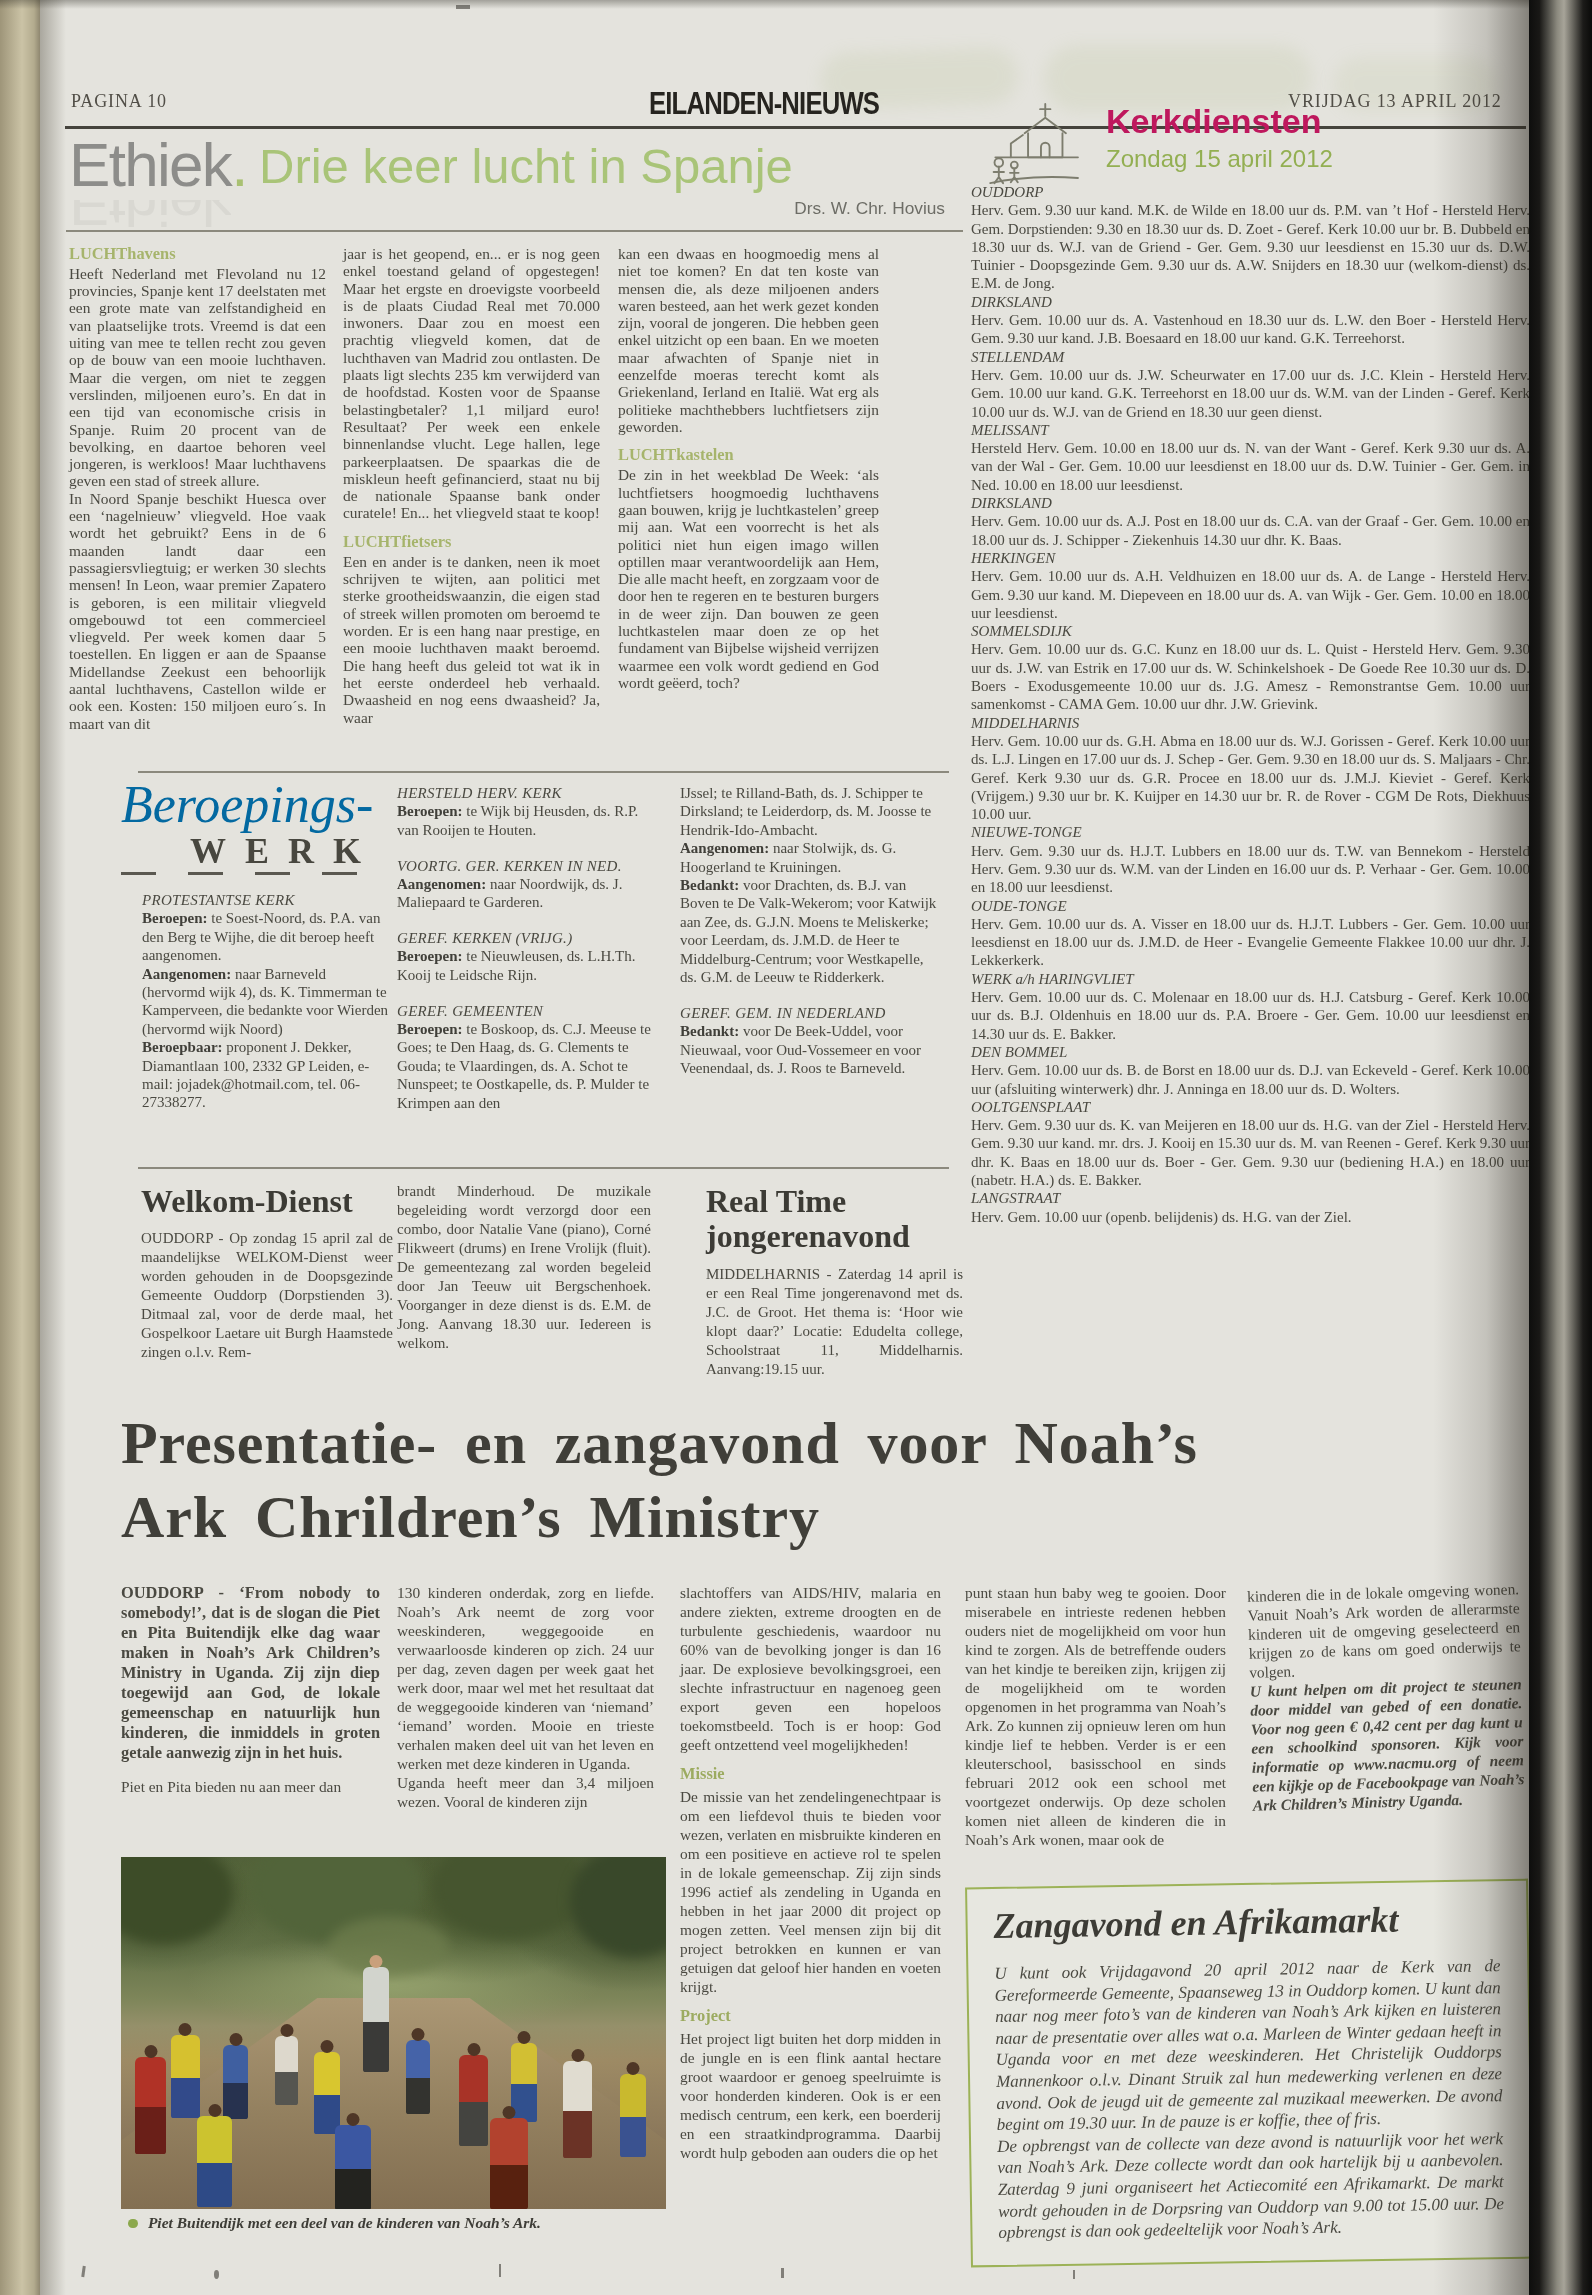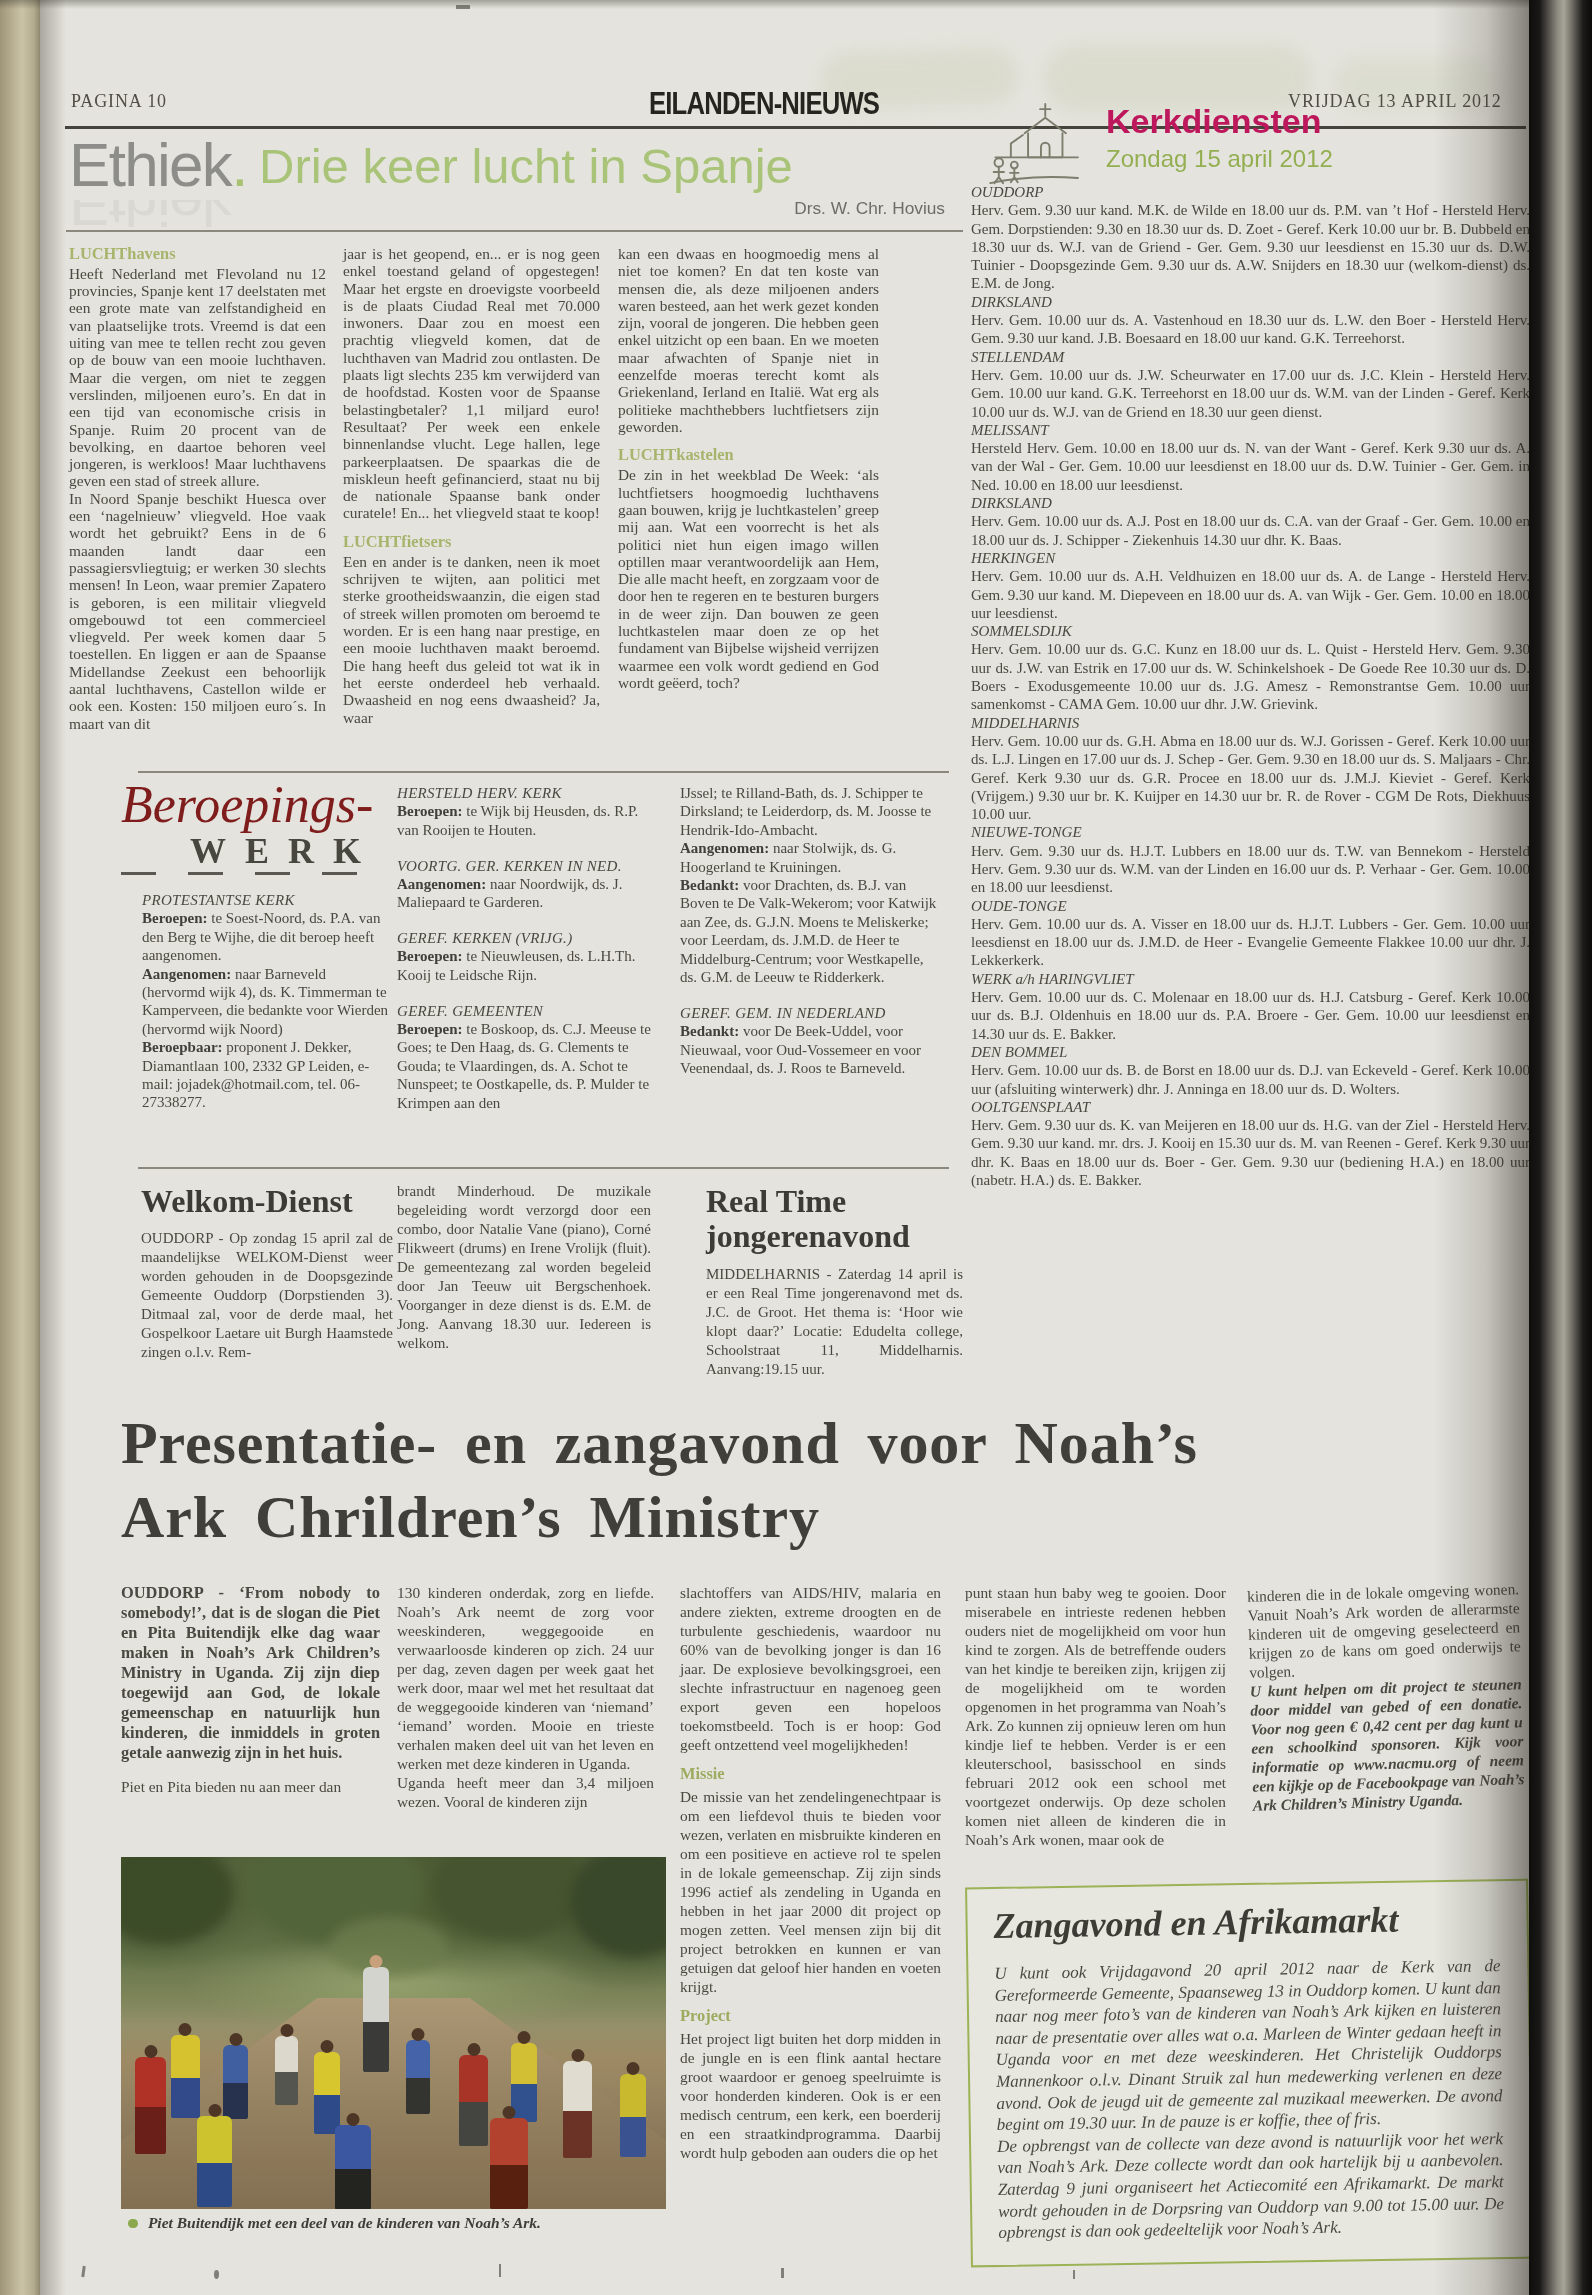--- a/index.html
+++ b/index.html
@@ -42,7 +42,7 @@
   .kd-list{width:559px;font-size:15px;line-height:18.3px;text-align:justify;color:#4a4941;}
   .kd-town{display:block;font-style:italic;}
   
-  .bw-title1{font-style:italic;font-size:52px;color:#7f1d1d;}
+  .bw-title1{font-style:italic;font-size:52px;color:#0369a1;}
   .bw-title2{font-weight:bold;font-size:36px;letter-spacing:19px;color:#48473f;text-align:right;width:259px;}
   .bw-dash{height:2.6px;background:repeating-linear-gradient(90deg,#5a5850 0 35px,transparent 35px 67px);}
   .bw-col{width:249px;font-size:15px;line-height:18.4px;color:#4a4941;}

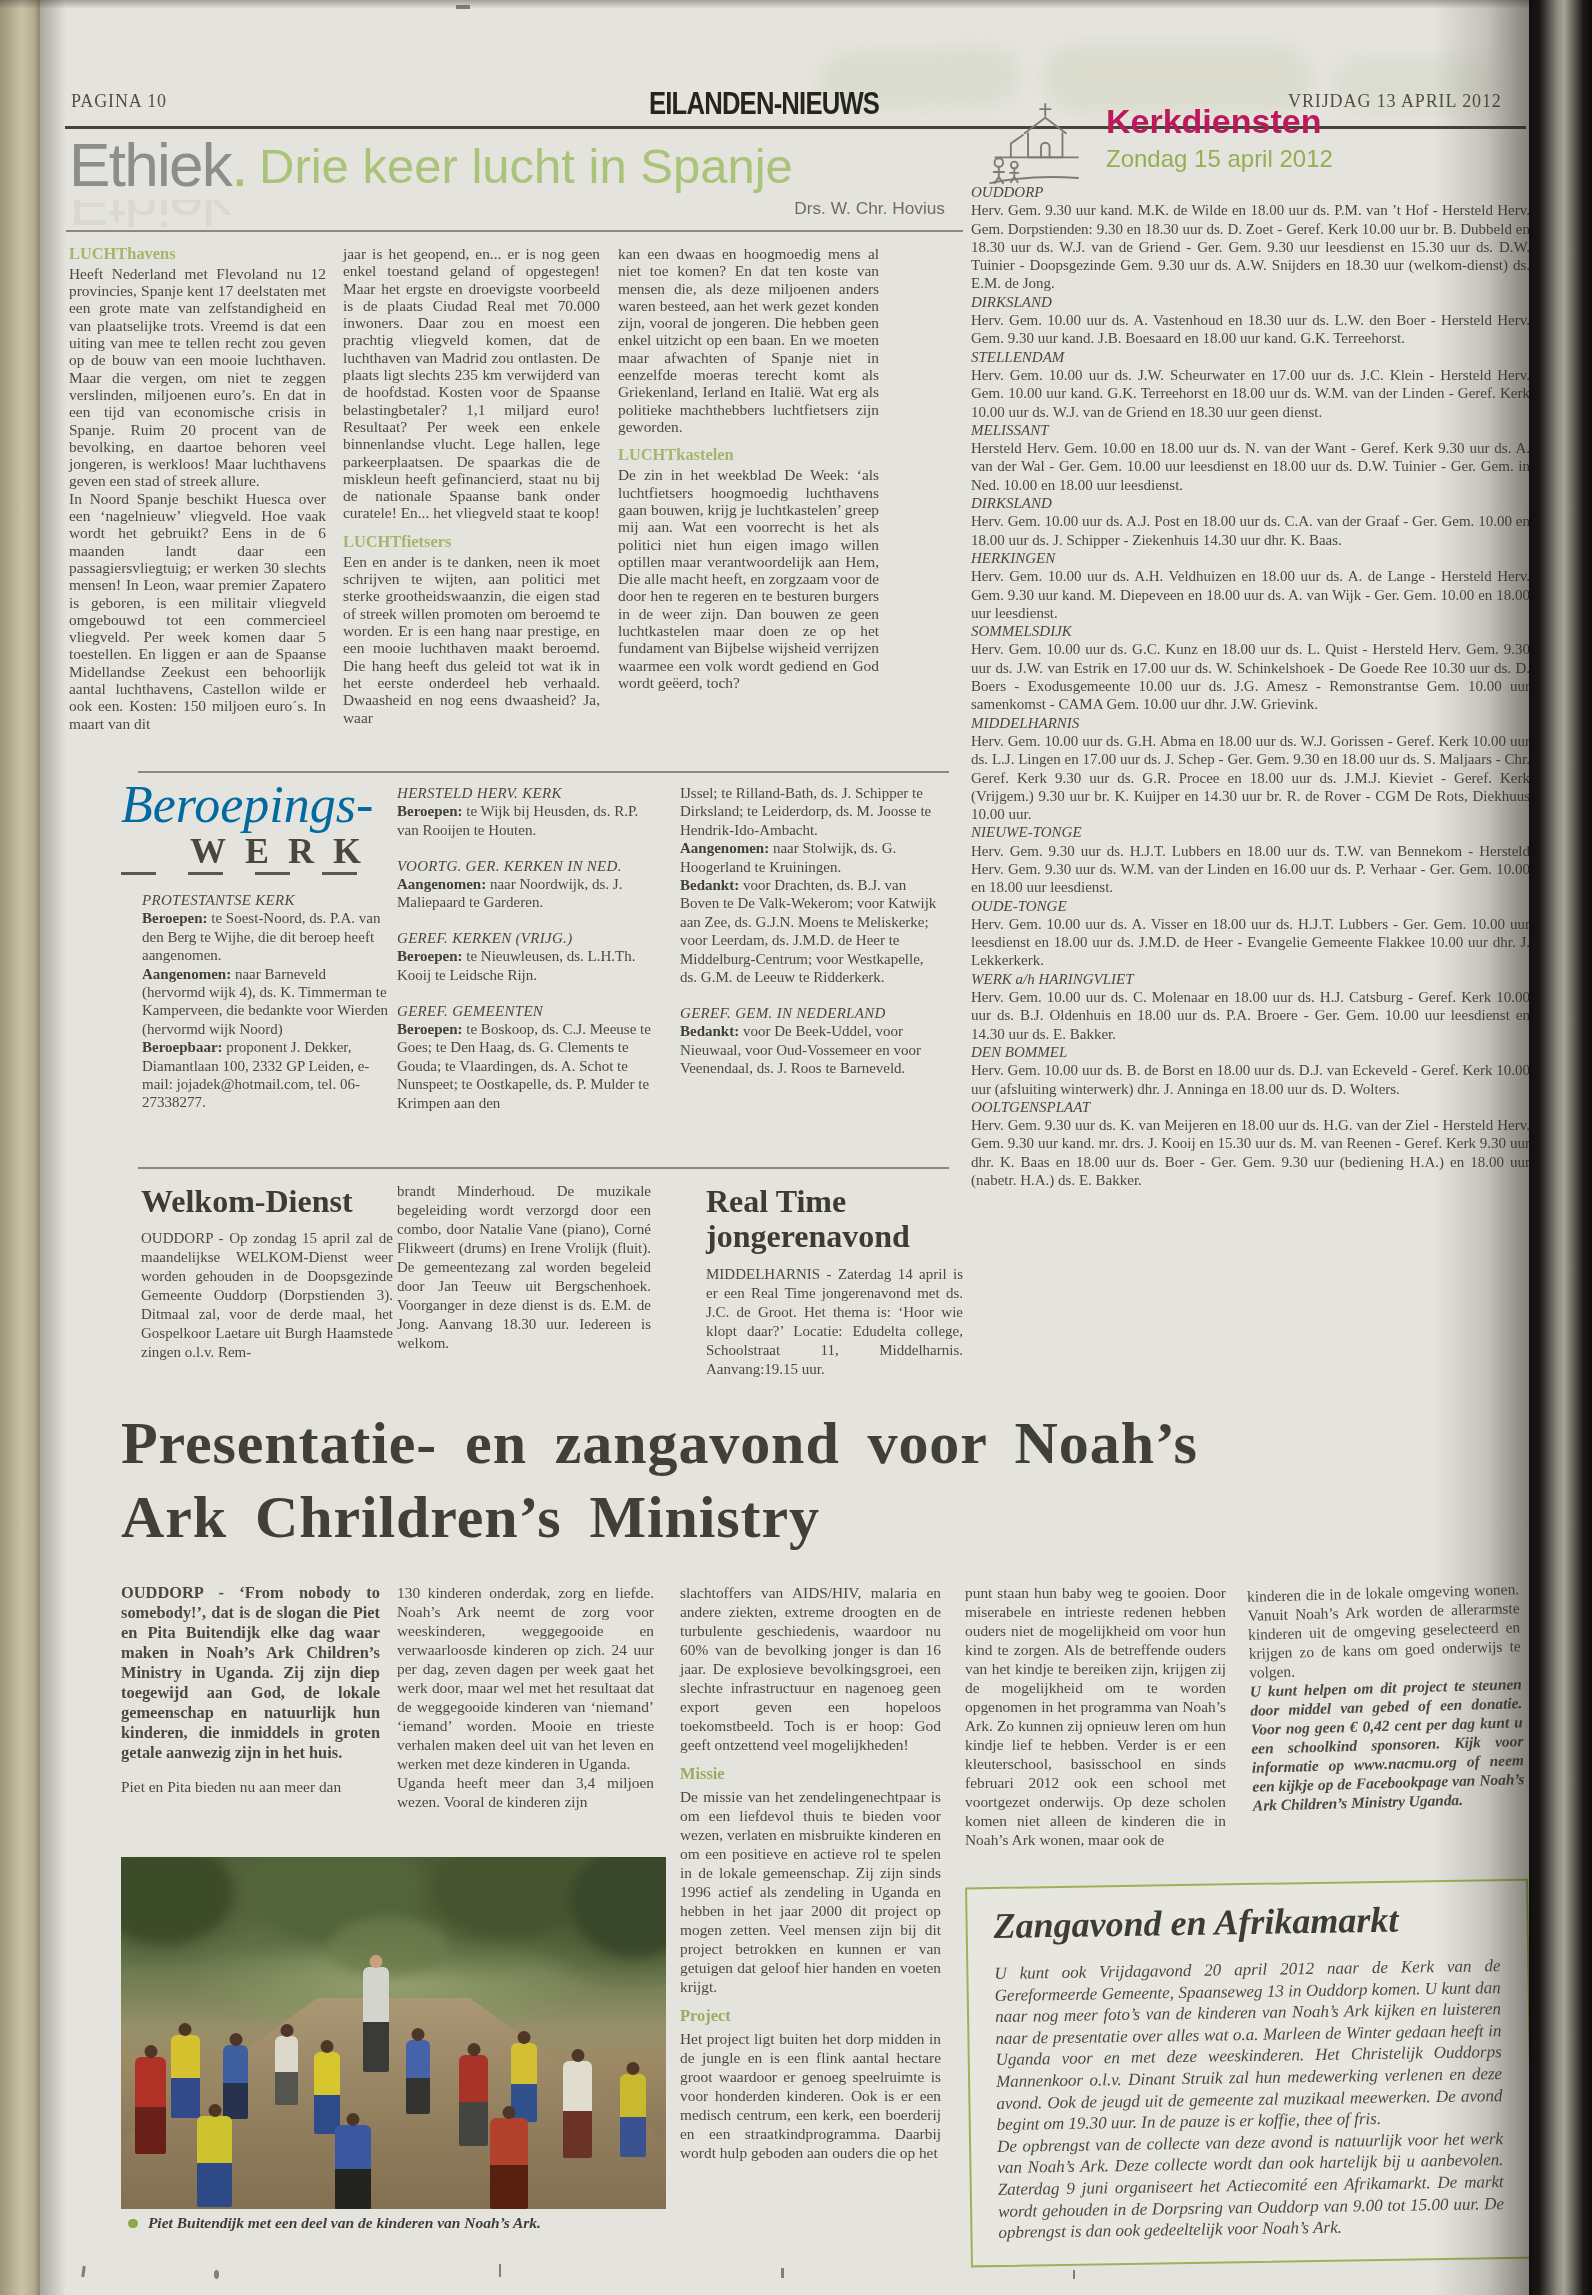--- a/index.html
+++ b/index.html
@@ -156,6 +156,7 @@
     <div><span class="kd-town">WERK a/h HARINGVLIET</span><span>Herv. Gem. 10.00 uur ds. C. Molenaar en 18.00 uur ds. H.J. Catsburg - Geref. Kerk 10.00 uur ds. B.J. Oldenhuis en 18.00 uur ds. P.A. Broere - Ger. Gem. 10.00 uur leesdienst en 14.30 uur ds. E. Bakker.</span></div>
     <div><span class="kd-town">DEN BOMMEL</span><span>Herv. Gem. 10.00 uur ds. B. de Borst en 18.00 uur ds. D.J. van Eckeveld - Geref. Kerk 10.00 uur (afsluiting winterwerk) dhr. J. Anninga en 18.00 uur ds. D. Wolters.</span></div>
     <div><span class="kd-town">OOLTGENSPLAAT</span><span>Herv. Gem. 9.30 uur ds. K. van Meijeren en 18.00 uur ds. H.G. van der Ziel - Hersteld Herv. Gem. 9.30 uur kand. mr. drs. J. Kooij en 15.30 uur ds. M. van Reenen - Geref. Kerk 9.30 uur dhr. K. Baas en 18.00 uur ds. Boer - Ger. Gem. 9.30 uur (bediening H.A.) en 18.00 uur (nabetr. H.A.) ds. E. Bakker.</span></div>
+    <div><span class="kd-town">LANGSTRAAT</span><span>Herv. Gem. 10.00 uur (openb. belijdenis) ds. H.G. van der Ziel.</span></div>
   </div>
 
   <div class="abs thin-rule" style="left:138px;top:771px;width:811px;height:1.7px;"></div>

